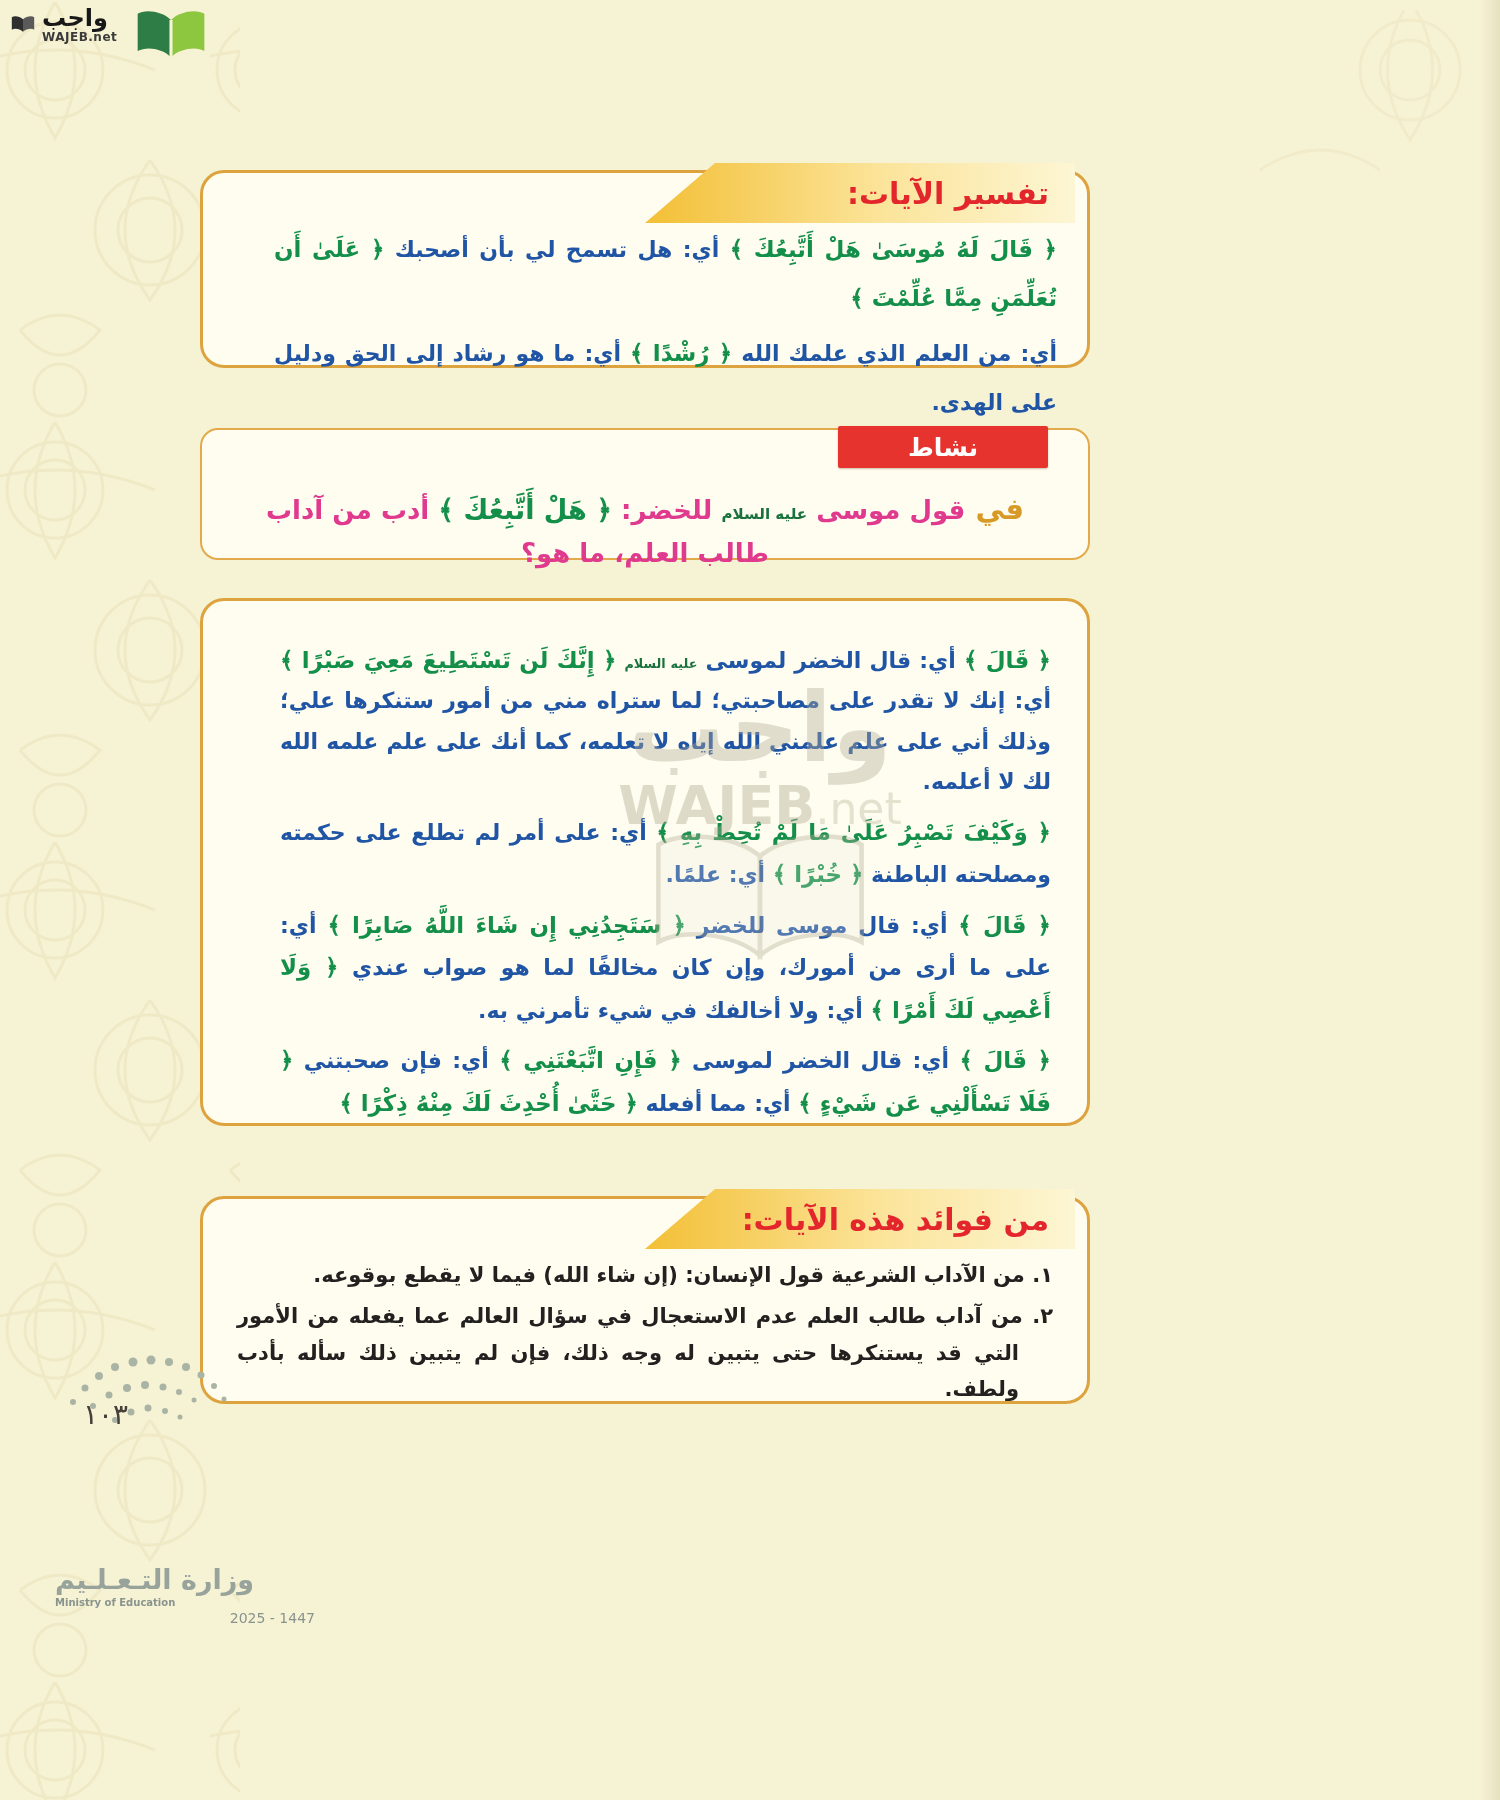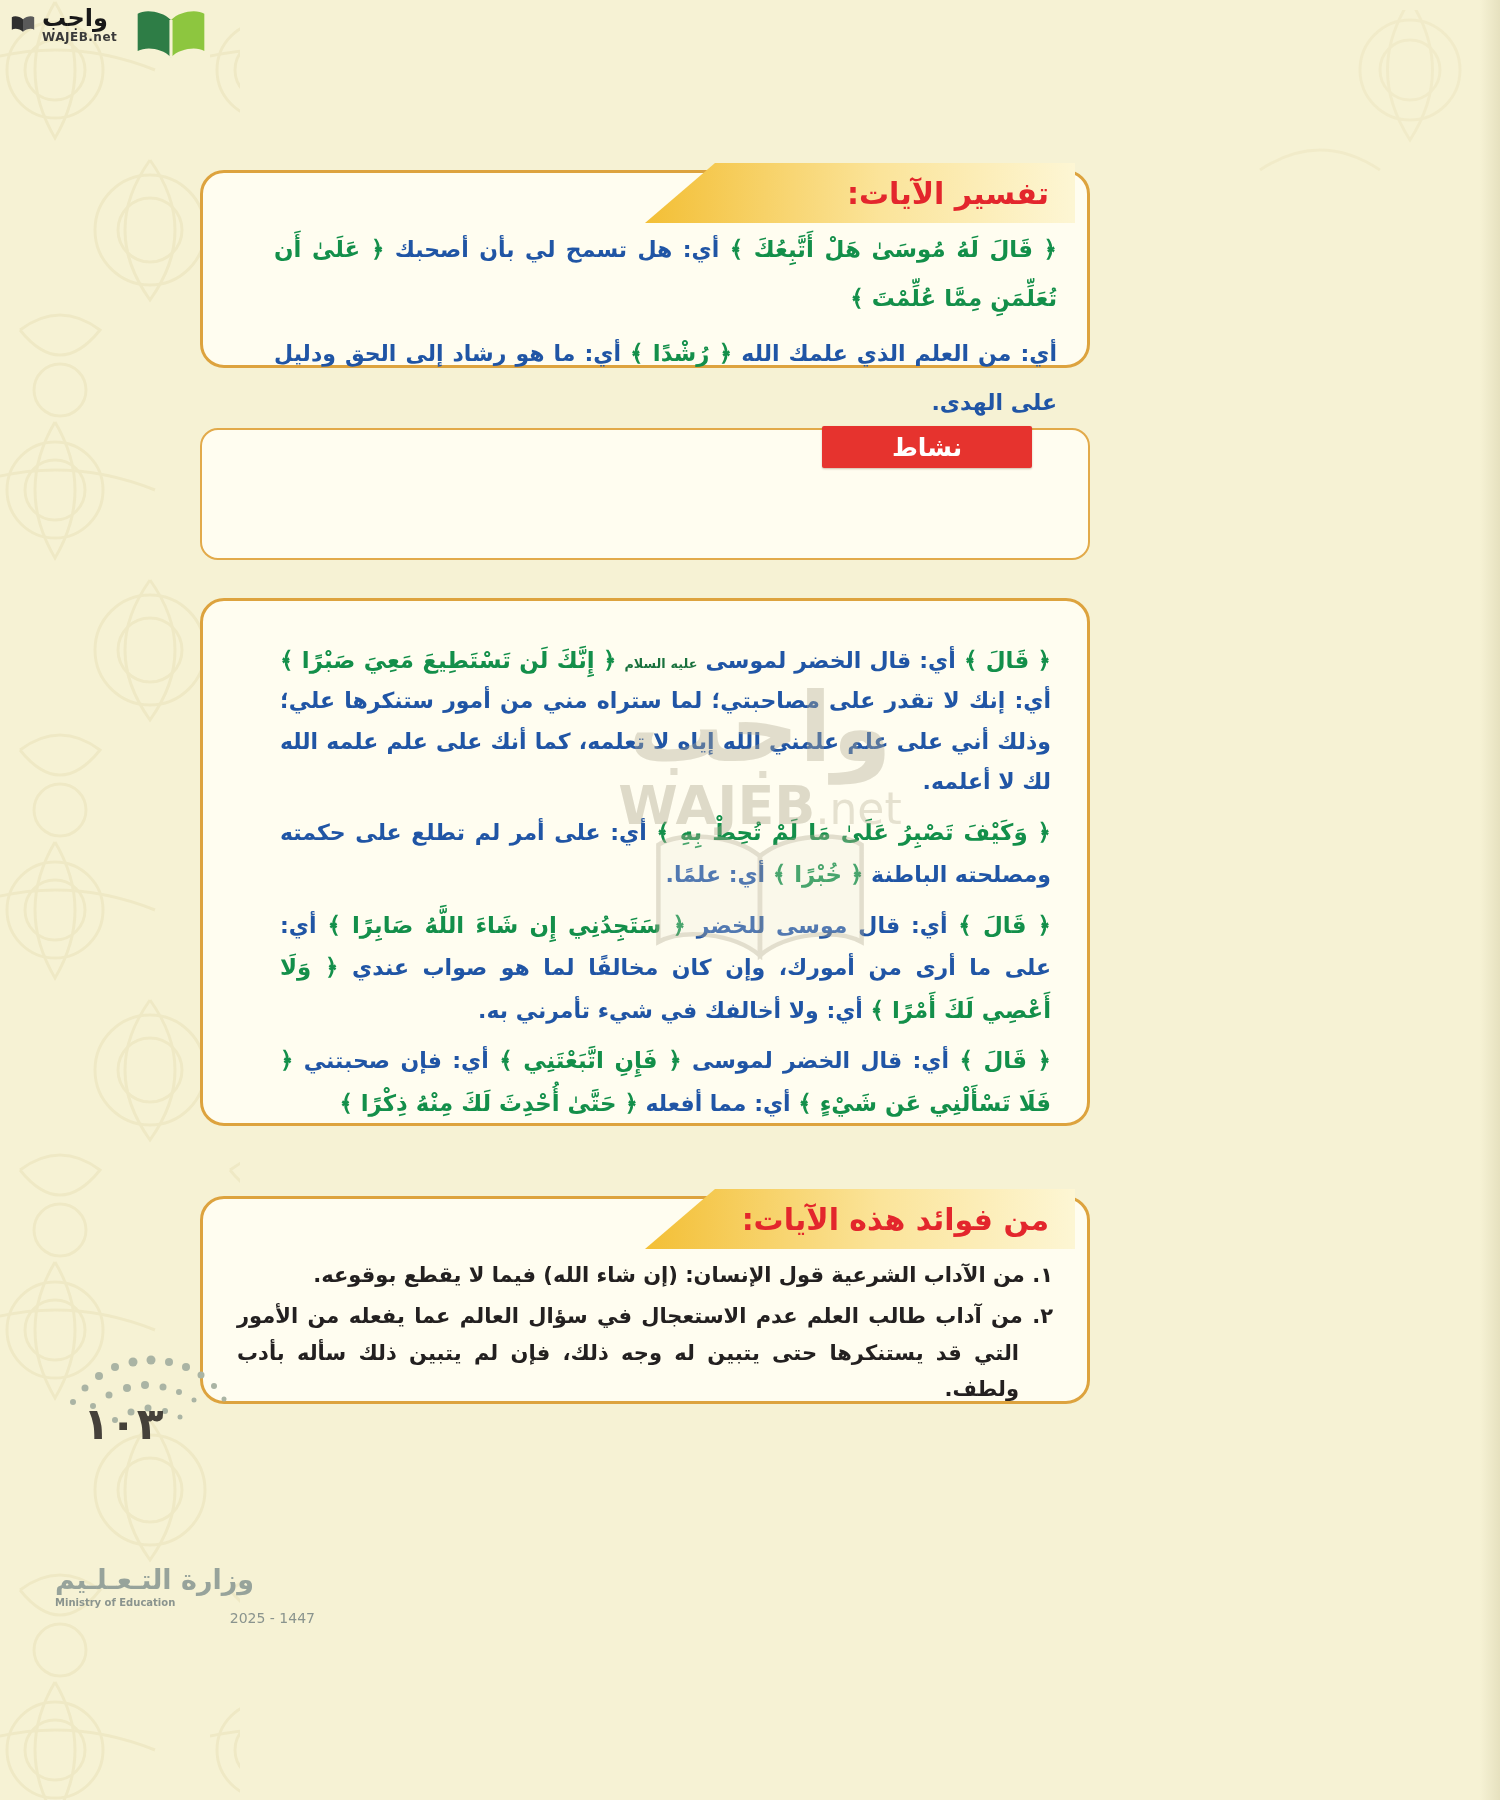--- a/index.html
+++ b/index.html
@@ -60,7 +60,7 @@
   .tab-text { font-size:30px; font-weight:800; color:#e3262c; }
   
   .badge {
-    position:absolute; top:-4px; right:56px;
+    position:absolute; top:-4px; right:40px;
     width:210px; height:42px;
     background:#e6332e; color:#ffffff;
     display:flex; align-items:center; justify-content:center;

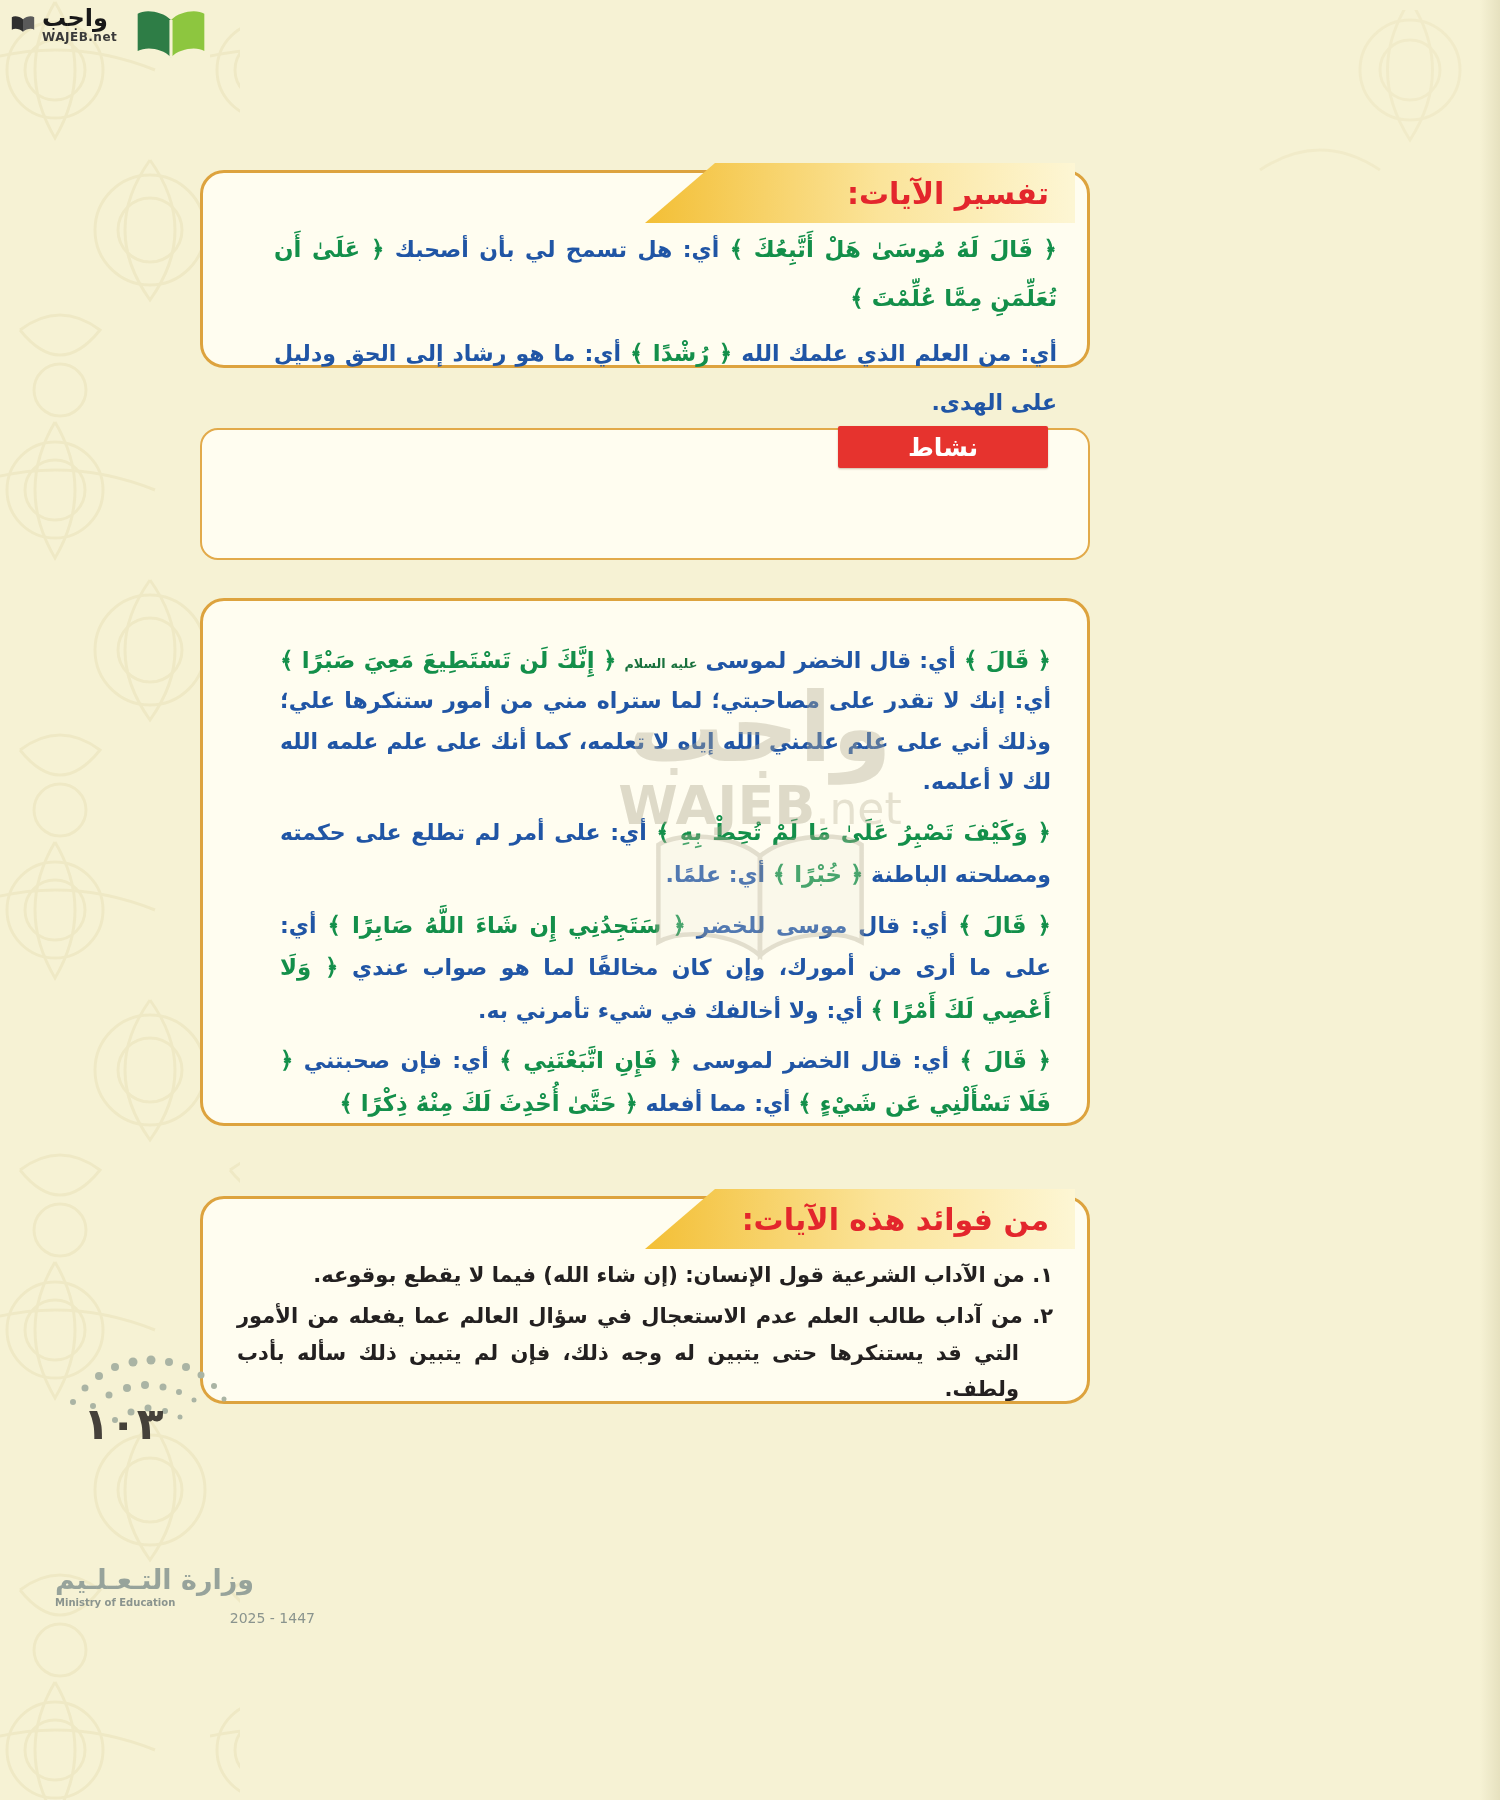--- a/index.html
+++ b/index.html
@@ -176,6 +176,7 @@
   <div class="badge">
     <span>نشاط</span>
   </div>
+  <p class="question"><span class="seg-g">في </span><span class="seg-p">قول موسى </span><span class="seg-sal">عليه السلام</span><span class="seg-p"> للخضر: </span><span class="seg-q">﴿ هَلْ أَتَّبِعُكَ ﴾</span><span class="seg-p"> أدب من آداب طالب العلم، ما هو؟</span></p>
 </section>
 
 <section class="panel panel-main">

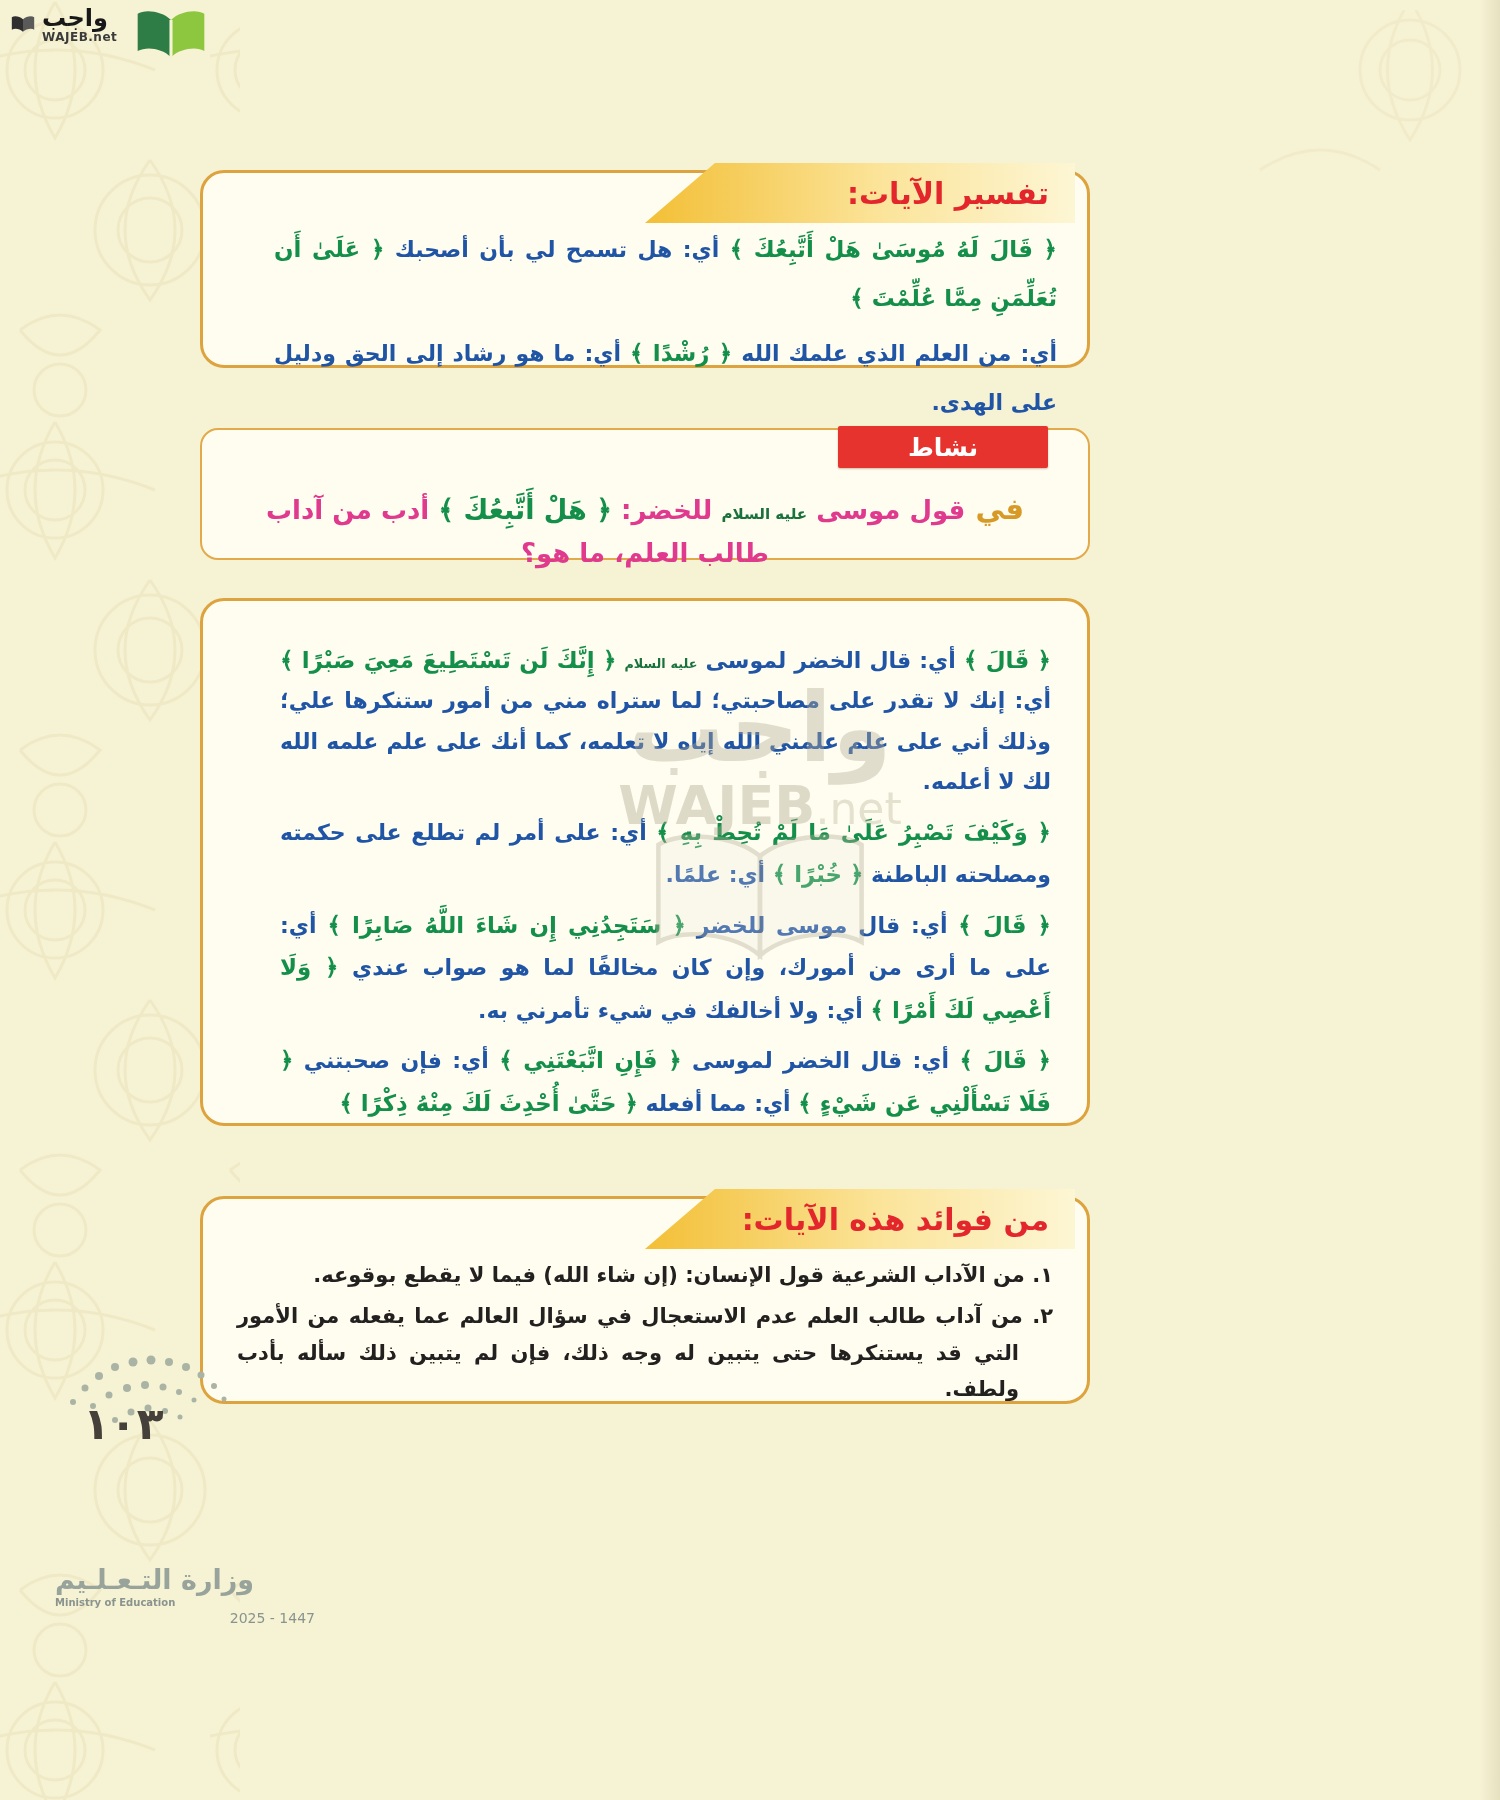--- a/index.html
+++ b/index.html
@@ -96,7 +96,7 @@
   }
   .page-number {
     position:absolute; left:28px; top:48px;
-    font-size:44px; font-weight:700; color:#45413a; letter-spacing:2px;
+    font-size:28px; font-weight:400; color:#45413a; letter-spacing:2px;
   }
   .ministry-ar { margin-top:100px; font-size:27px; font-weight:700; color:#97a39b; }
   .ministry-en { font-size:10px; color:#8a948e; margin-top:2px;font-weight:bold; }

